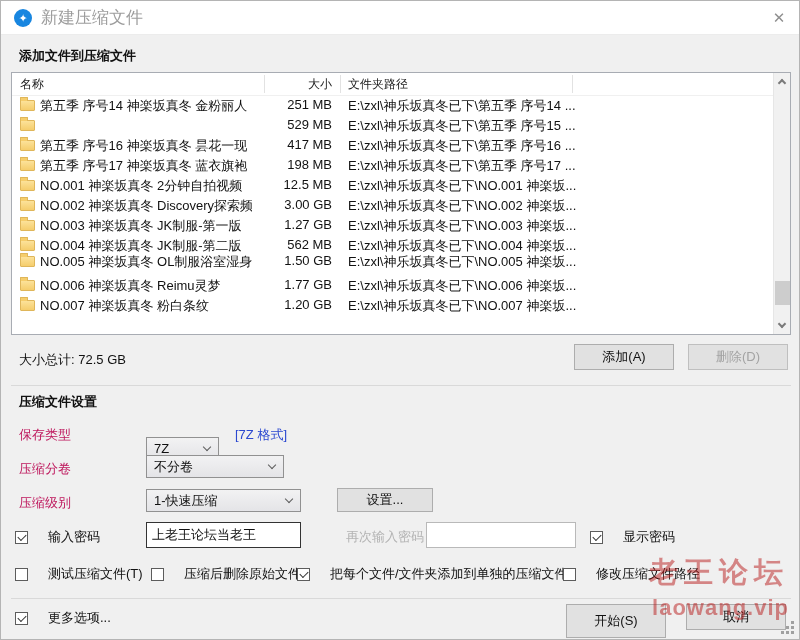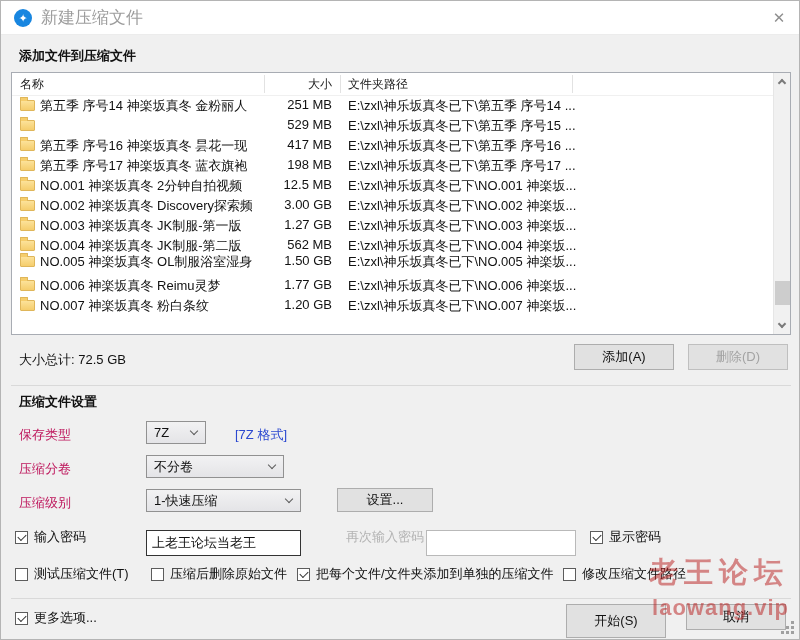--- a/index.html
+++ b/index.html
@@ -179,7 +179,7 @@
   <div class="sec-title" style="top:392px">压缩文件设置</div>
 
   <div class="flabel" style="top:425px">保存类型</div>
-  <div class="combo" style="left:145px;top:420px;width:60px">
+  <div class="combo" style="left:145px;top:436px;width:73px">
     <span>7Z</span>
     <i class="chev"></i>
   </div>

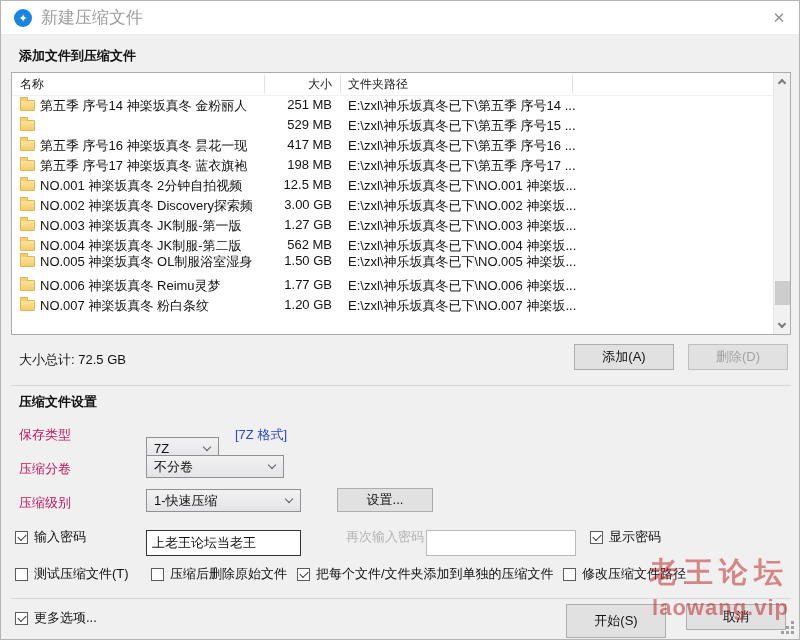--- a/index.html
+++ b/index.html
@@ -56,7 +56,7 @@
   .tinput.dim { border: 1px solid #b9b9b9; }
   .glabel { position: absolute; font-size: 13px; color: #b3b3b3; }
 
-  .cb { position: absolute; display: flex; align-items: center; gap: 6px; font-size: 13px; color: #111; cursor: pointer; white-space: nowrap; }
+  .cb { position: absolute; display: flex; align-items: center; gap: 20px; font-size: 13px; color: #111; cursor: pointer; white-space: nowrap; }
   .cb .box { width: 13px; height: 13px; background: #fff; border: 1px solid #5c5c5c; position: relative; flex: 0 0 13px; }
   .cb.checked .box::after { content: ""; position: absolute; left: 2px; top: 2px; width: 7px; height: 4px; border-left: 1.6px solid #333; border-bottom: 1.6px solid #333; transform: rotate(-45deg); }
 

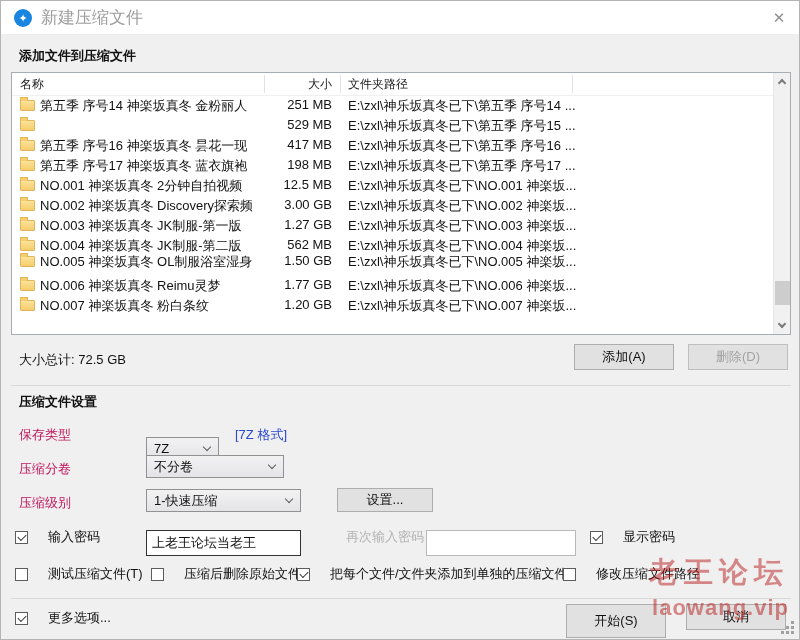--- a/index.html
+++ b/index.html
@@ -52,7 +52,7 @@
   .combo .chev { border-color: #5c5c5c; border-width: 1.5px; left: auto; right: 8px; top: 6px; transform: rotate(225deg); }
   .format-link { position: absolute; font-size: 13px; color: #2b48d0; cursor: pointer; }
 
-  .tinput { position: absolute; height: 26px; background: #fff; border: 1px solid #333; font-size: 13px; padding: 0 5px; font-family: inherit; color: #111; margin-top: 8px; }
+  .tinput { position: absolute; height: 26px; background: #fff; border: 1px solid #333; font-size: 13px; padding: 0 5px; font-family: inherit; color: #111; }
   .tinput.dim { border: 1px solid #b9b9b9; }
   .glabel { position: absolute; font-size: 13px; color: #b3b3b3; }
 

